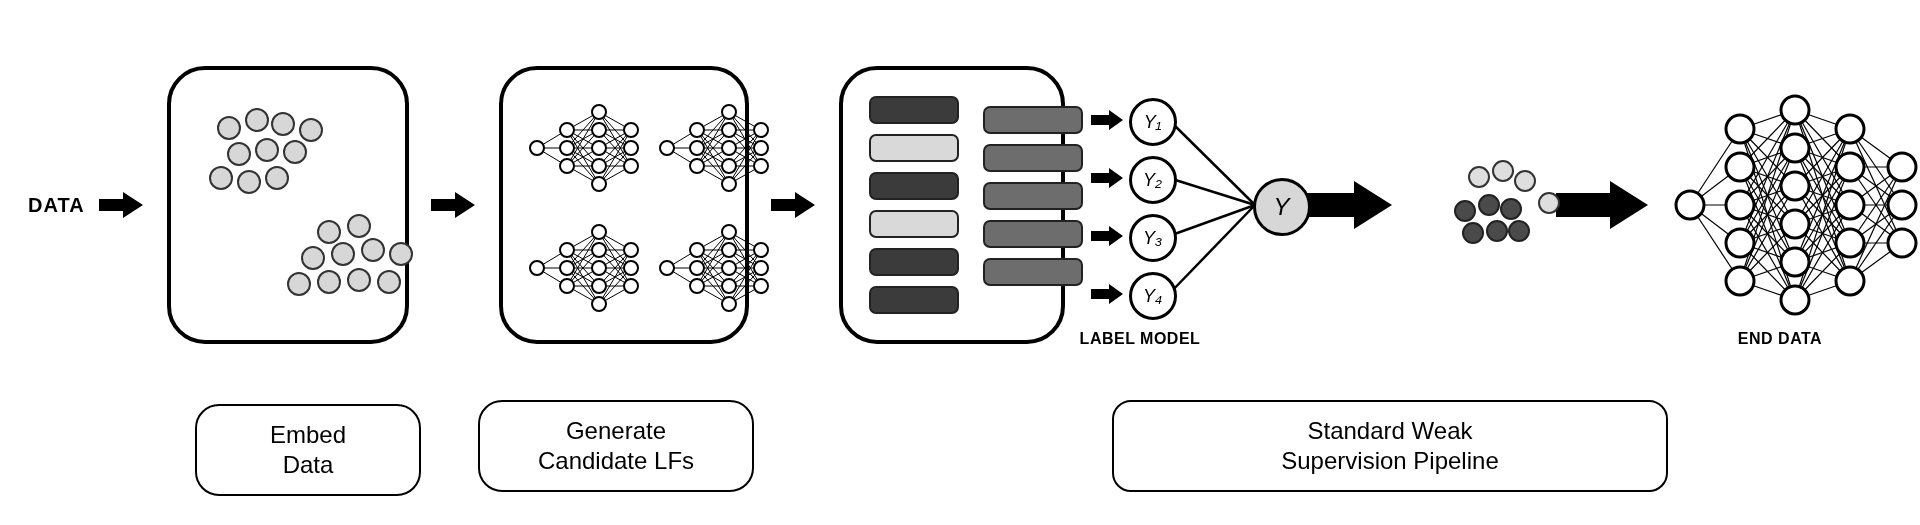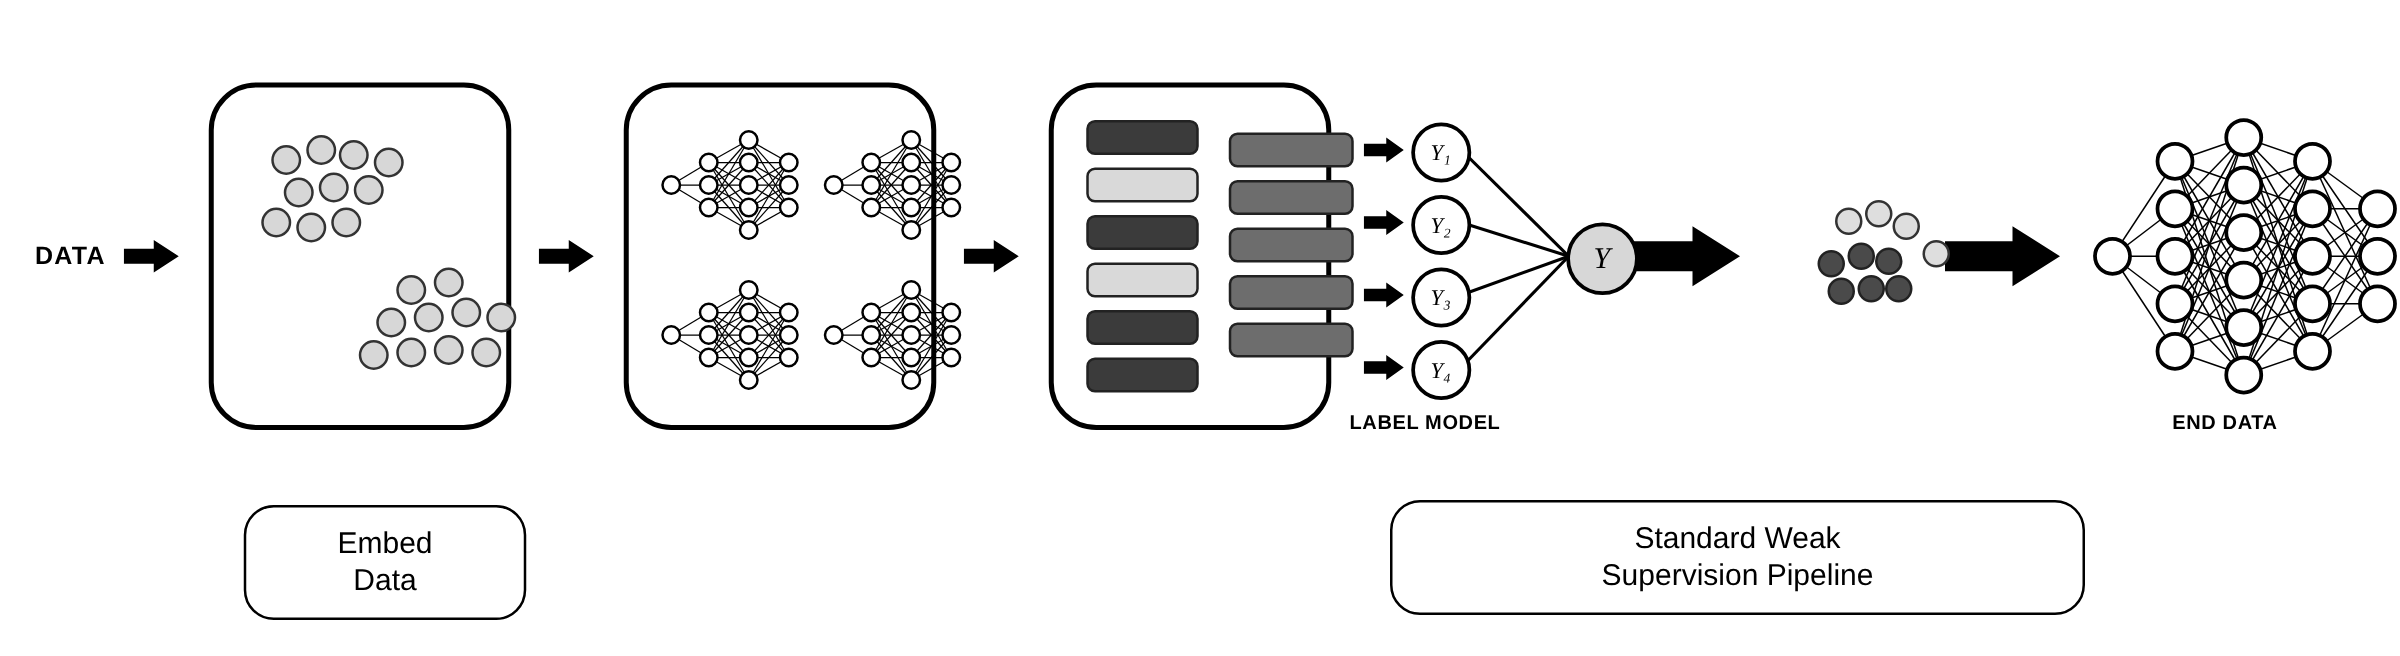--- a/index.html
+++ b/index.html
@@ -47,7 +47,7 @@
 
   
   .lm-wrap{position:relative;width:260px;height:270px;}
-  .lm-node{position:absolute;border:3px solid #000;border-radius:50%;background:#fff;width:42px;height:42px;display:flex;align-items:center;justify-content:center;font-style:italic;font-size:18px;font-family:Liberation Serif, serif;}
+  .lm-node{position:absolute;border:3px solid #000;border-radius:50%;background:#fff;width:42px;height:42px;display:flex;align-items:center;justify-content:center;font-style:italic;font-size:18px;}
   .lm-node.big{width:52px;height:52px;background:#d7d7d7;font-size:24px;}
   .lm-arrow{position:absolute;}
 

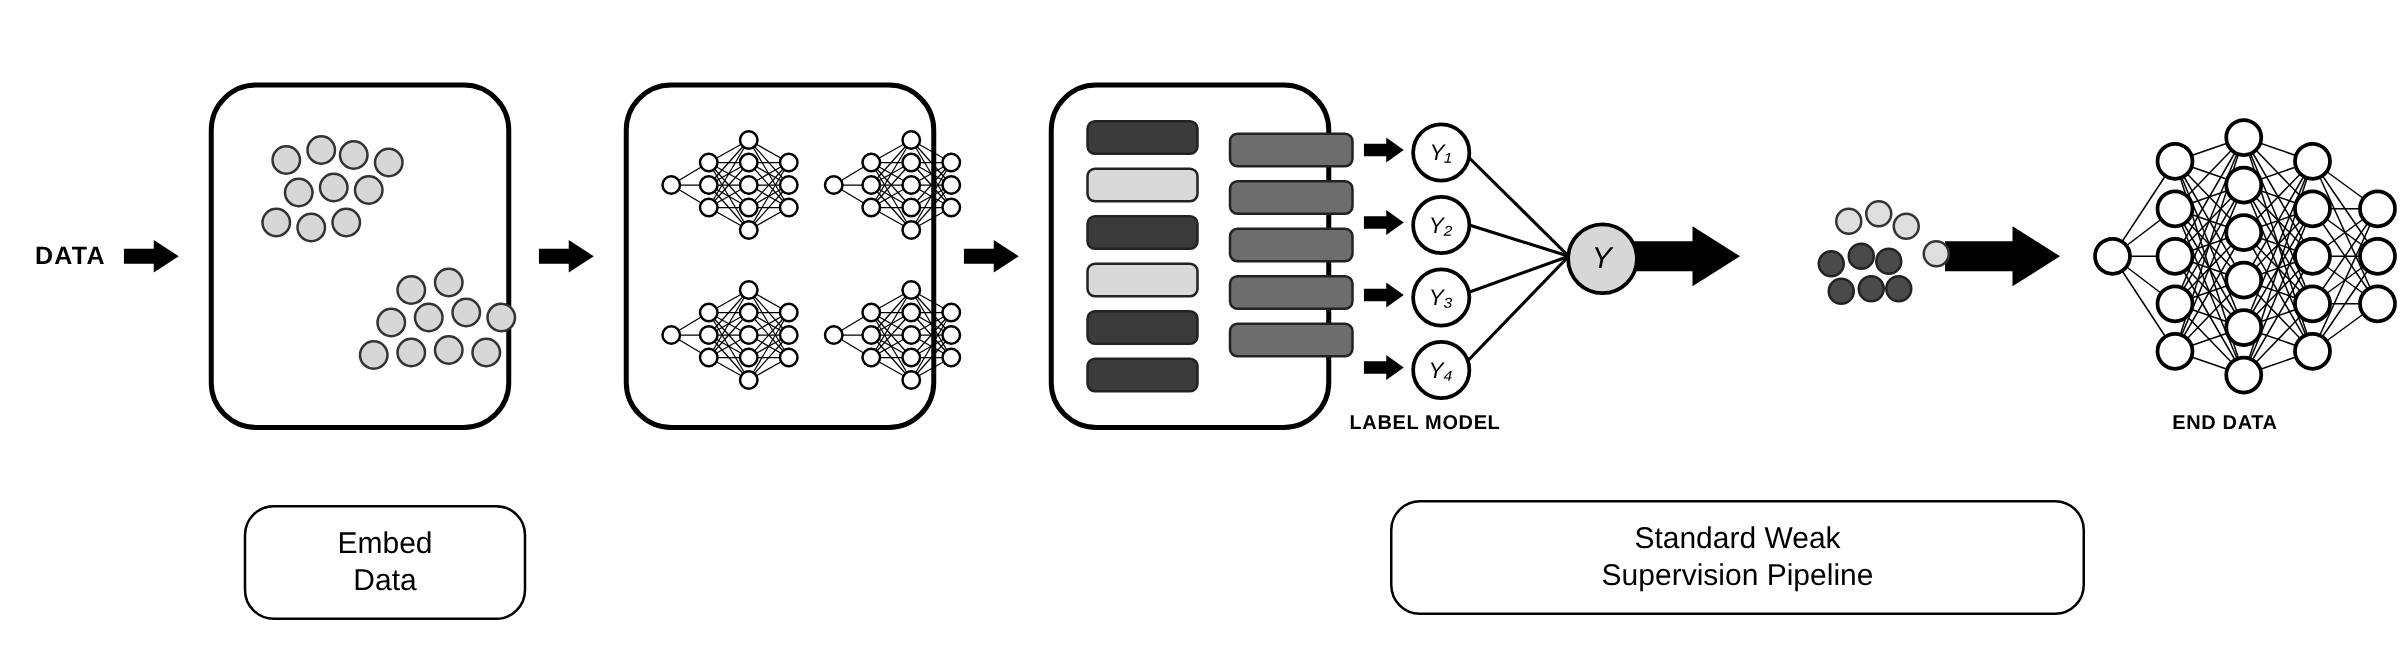--- a/index.html
+++ b/index.html
@@ -500,6 +500,8 @@
 
   <div class="stage-box" style="left:195px;top:404px;width:170px"><span style="white-space:pre-line">Embed
 Data</span></div>
+  <div class="stage-box" style="left:478px;top:400px;width:220px"><span style="white-space:pre-line">Generate
+Candidate LFs</span></div>
   <div class="stage-box wide-box" style="left:1112px;top:400px;width:500px"><span style="white-space:pre-line">Standard Weak
 Supervision Pipeline</span></div>
 

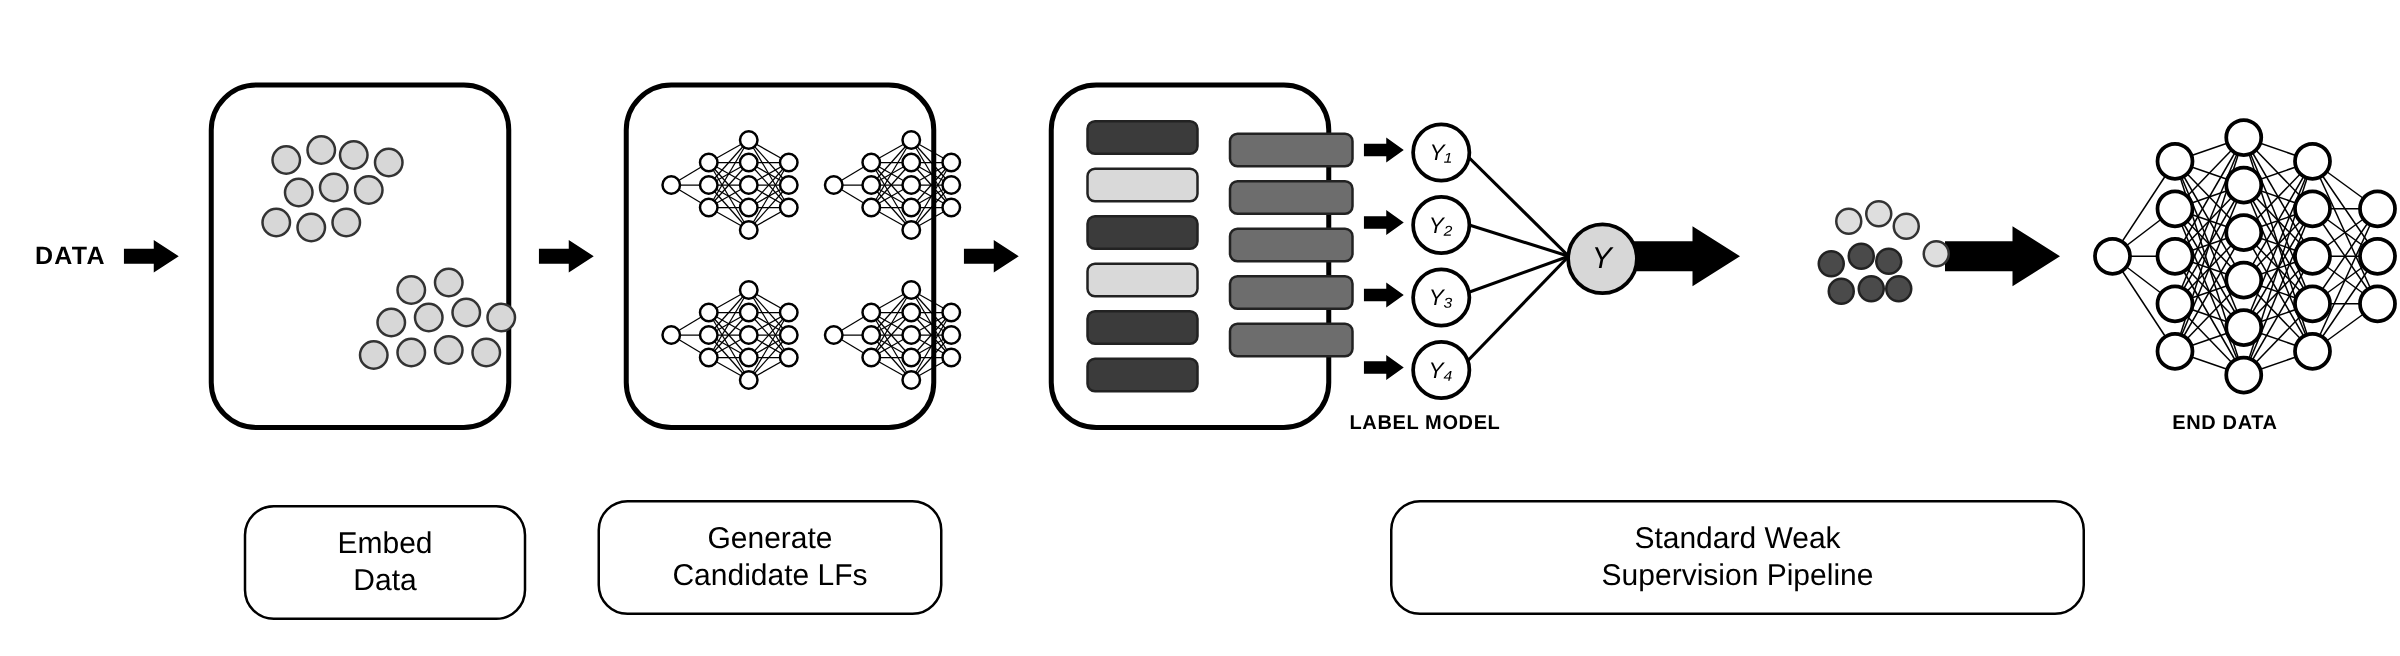--- a/index.html
+++ b/index.html
@@ -17,7 +17,7 @@
 
   
   .stage-box{position:absolute;border:2px solid #000;border-radius:24px;padding:14px 26px;text-align:center;font-size:24px;line-height:1.25;}
-  .wide-box{min-width:360px;}
+  .wide-box{min-width:360px;border-radius:19px;}
 
   
   .panel{position:relative;border:4px solid #000;border-radius:38px;background:#fff;}

